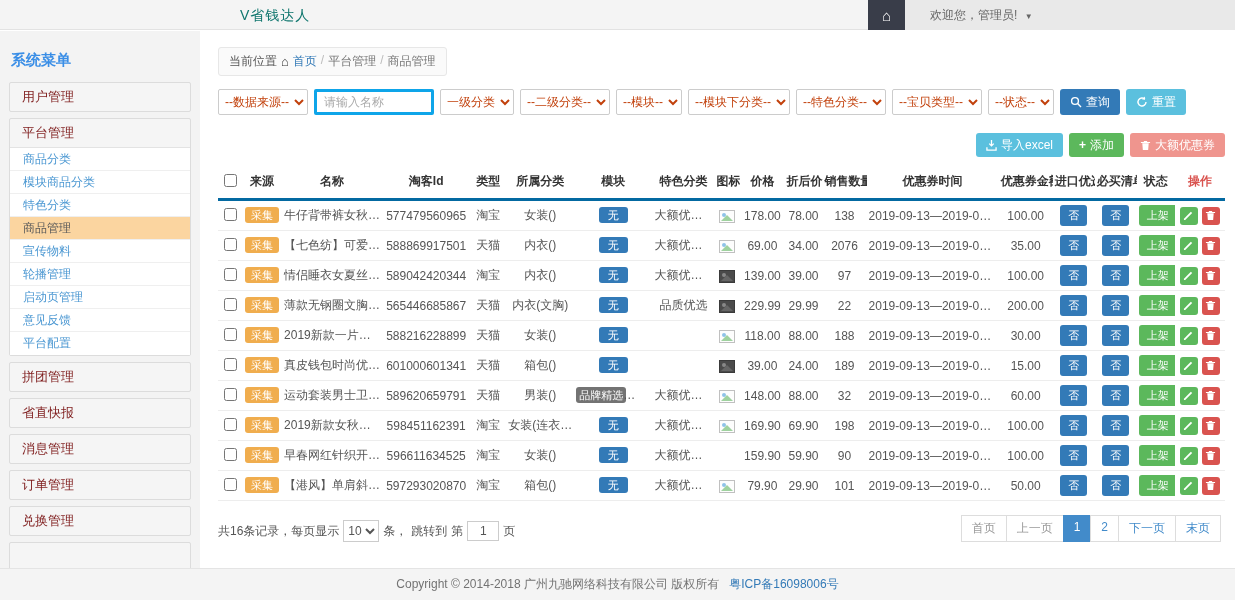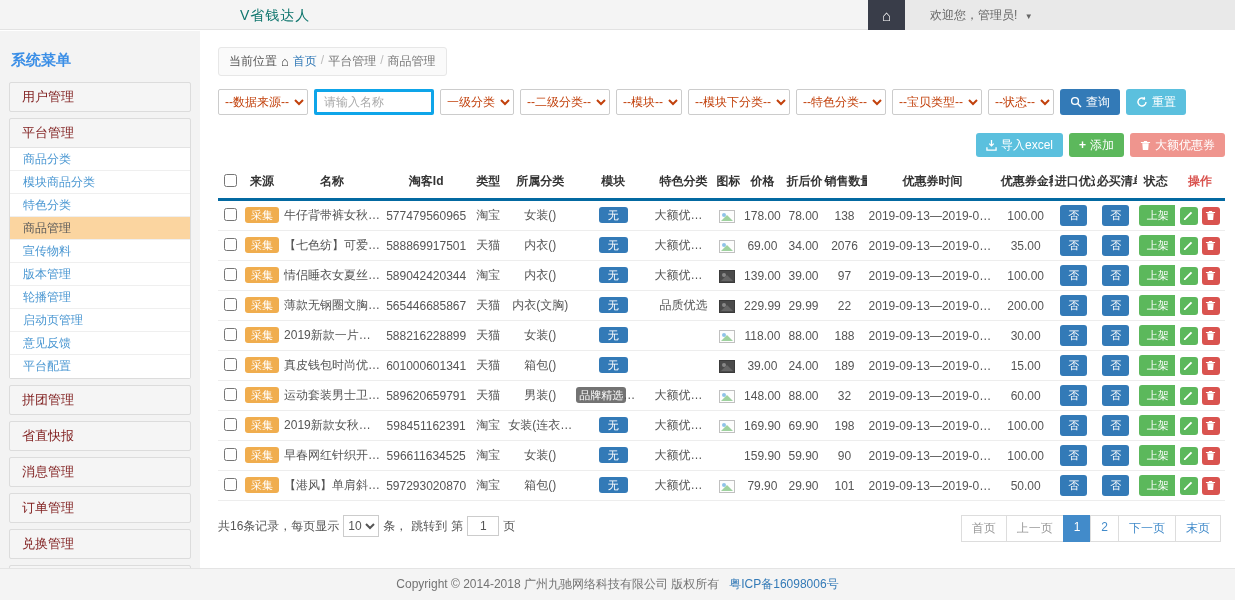--- a/index.html
+++ b/index.html
@@ -117,7 +117,6 @@
           <div class="submenu-item">特色分类</div>
           <div class="submenu-item active">商品管理</div>
           <div class="submenu-item">宣传物料</div>
-          <div class="submenu-item">版本管理</div>
           <div class="submenu-item">轮播管理</div>
           <div class="submenu-item">启动页管理</div>
           <div class="submenu-item">意见反馈</div>

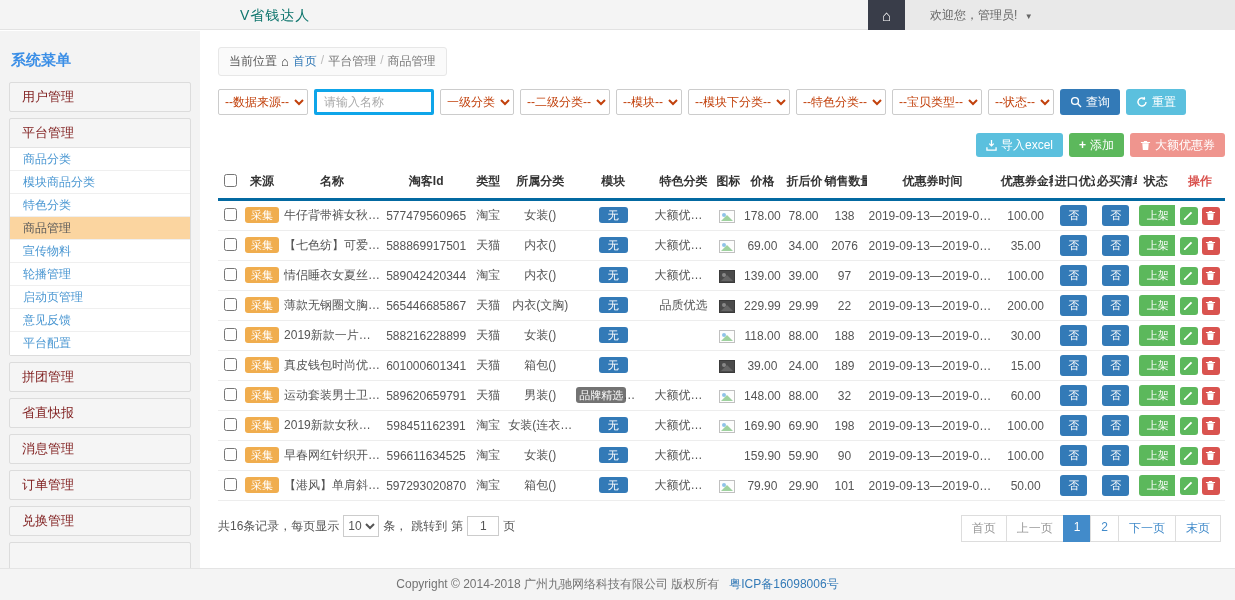--- a/index.html
+++ b/index.html
@@ -68,7 +68,7 @@
   .img-ph.dark::after { border-bottom-color:#666; }
 
   
-  .table-footer { display:flex; justify-content:space-between; align-items:flex-start; margin-top:14px; padding-right:4px; }
+  .table-footer { display:flex; justify-content:space-between; align-items:flex-end; margin-top:14px; padding-right:4px; }
   .summary { color:#555; display:flex; align-items:center; gap:4px; }
   .per-page { height:22px; border:1px solid #ccc; font-size:12px; font-family:inherit; color:#555; background:#fff; }
   .jump-input { width:32px; height:20px; border:1px solid #ccc; text-align:center; font-size:12px; font-family:inherit; color:#555; }

